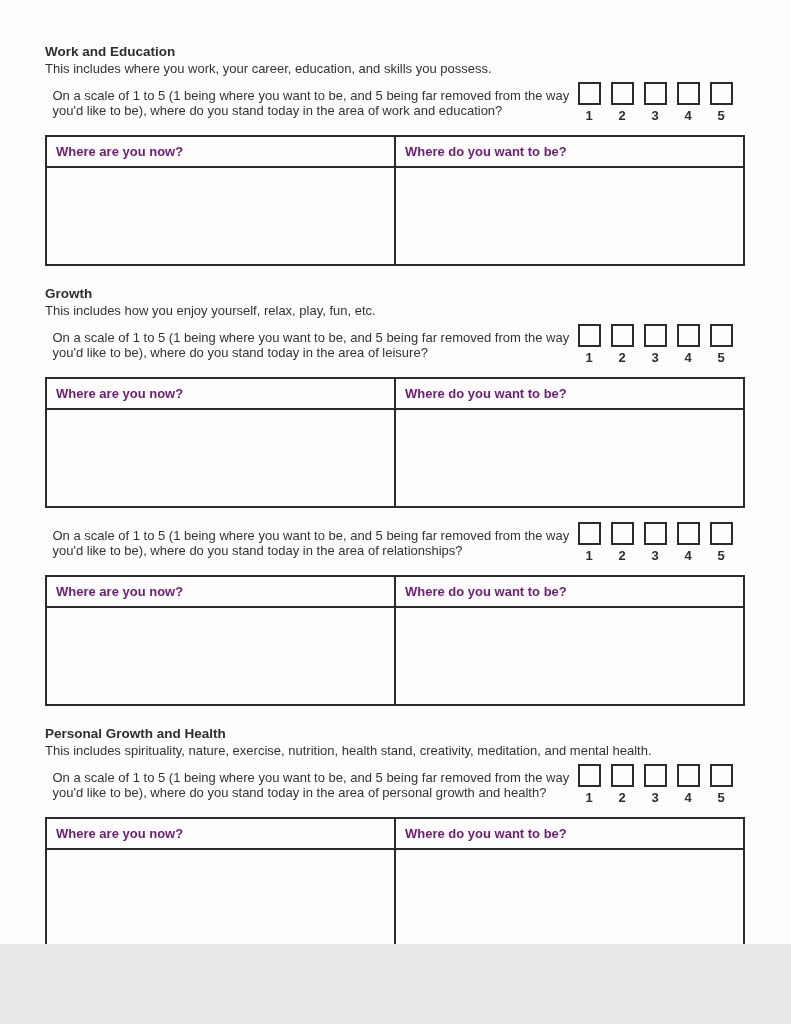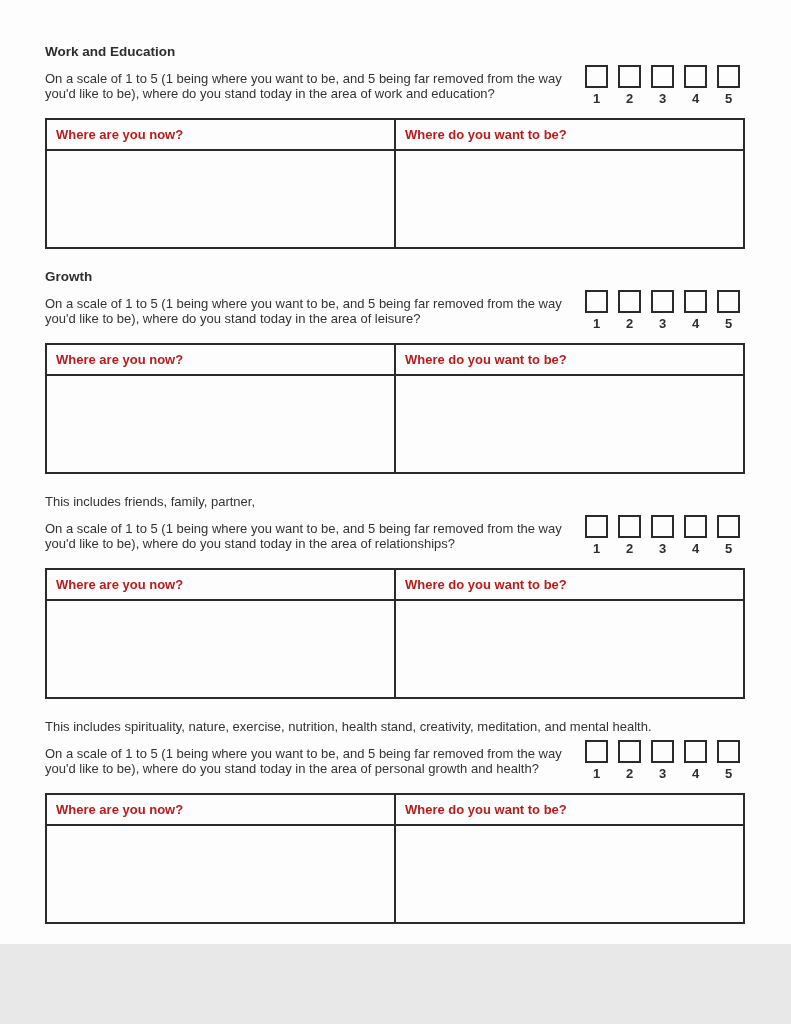--- a/index.html
+++ b/index.html
@@ -93,6 +93,7 @@
 
   <div class="section">
     <h2 class="section-title">Work and Education</h2>
+    <p class="section-desc">This includes where you work, your career, education, and skills you possess.</p>
     <div class="qrow">
       <p class="question">On a scale of 1 to 5 (1 being where you want to be, and 5 being far removed from the way you'd like to be), where do you stand today in the area of work and education?</p>
       <div class="scale">

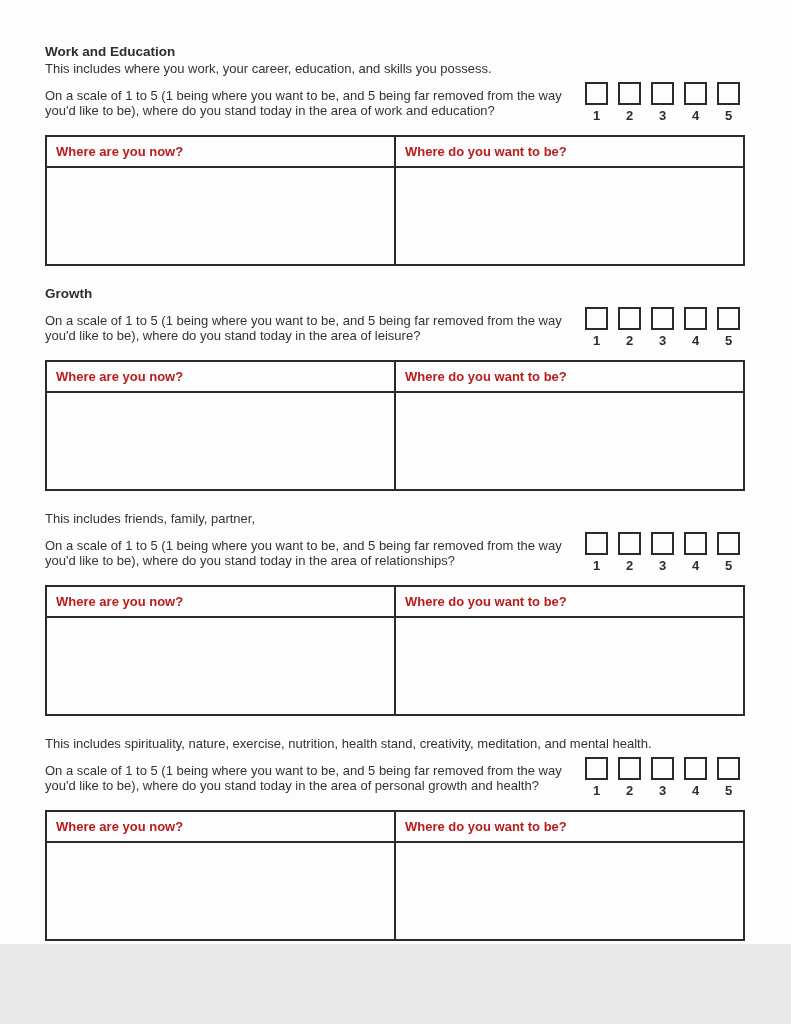--- a/index.html
+++ b/index.html
@@ -31,7 +31,7 @@
   .section-desc { margin: 2px 0 0 0; }
   .qrow {
     display: flex;
-    justify-content: space-between;
+    justify-content: center;
     align-items: flex-start;
     margin-top: 12px;
   }

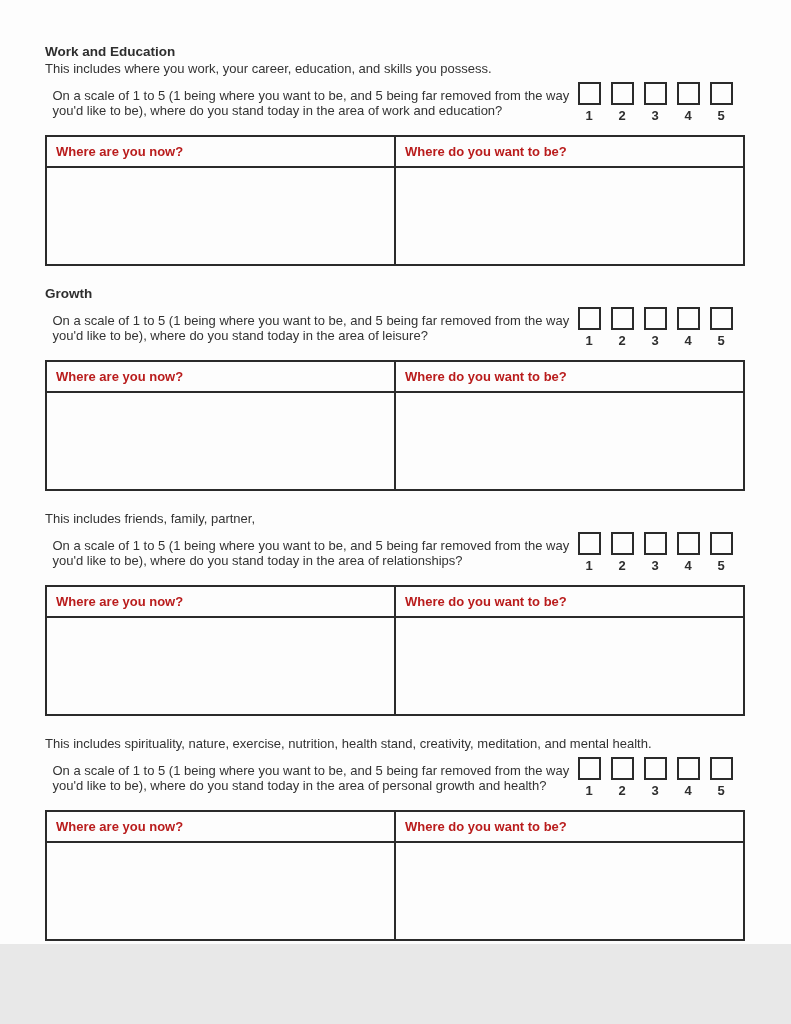--- a/index.html
+++ b/index.html
@@ -71,7 +71,7 @@
   }
   table.answers th {
     font-weight: bold;
-    color: #b91c1c;
+    color: #701a75;
     padding: 7px 9px 7px 9px;
   }
   table.answers td.answer-cell {

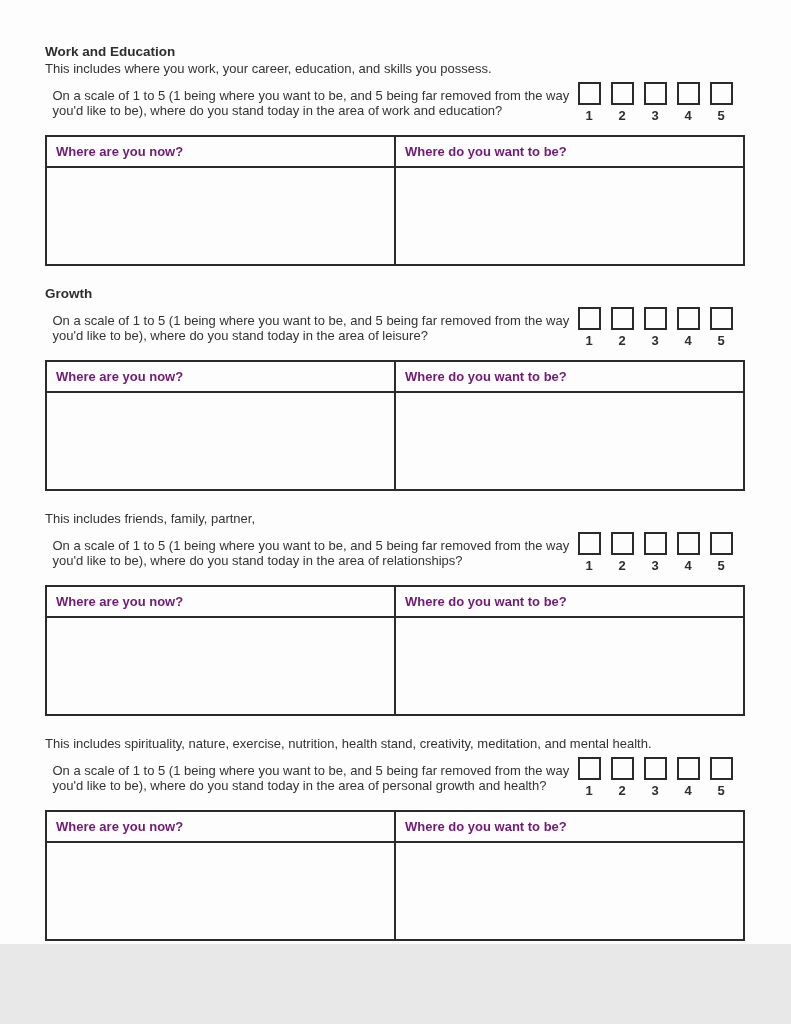--- a/index.html
+++ b/index.html
@@ -129,6 +129,7 @@
 
   <div class="section">
     <h2 class="section-title">Growth</h2>
+    <p class="section-desc">This includes how you enjoy yourself, relax, play, fun, etc.</p>
     <div class="qrow">
       <p class="question">On a scale of 1 to 5 (1 being where you want to be, and 5 being far removed from the way you'd like to be), where do you stand today in the area of leisure?</p>
       <div class="scale">

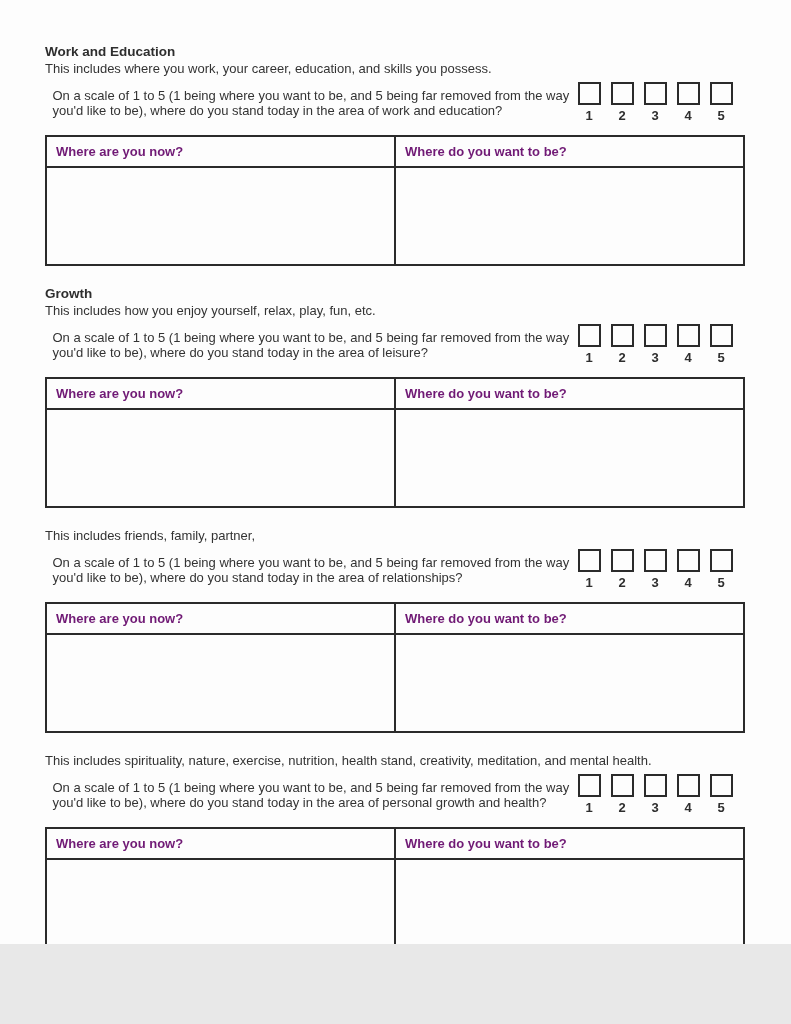--- a/index.html
+++ b/index.html
@@ -164,7 +164,6 @@
   </div>
 
   <div class="section">
-    <p class="section-desc">This includes friends, family, partner,</p>
     <div class="qrow">
       <p class="question">On a scale of 1 to 5 (1 being where you want to be, and 5 being far removed from the way you'd like to be), where do you stand today in the area of relationships?</p>
       <div class="scale">

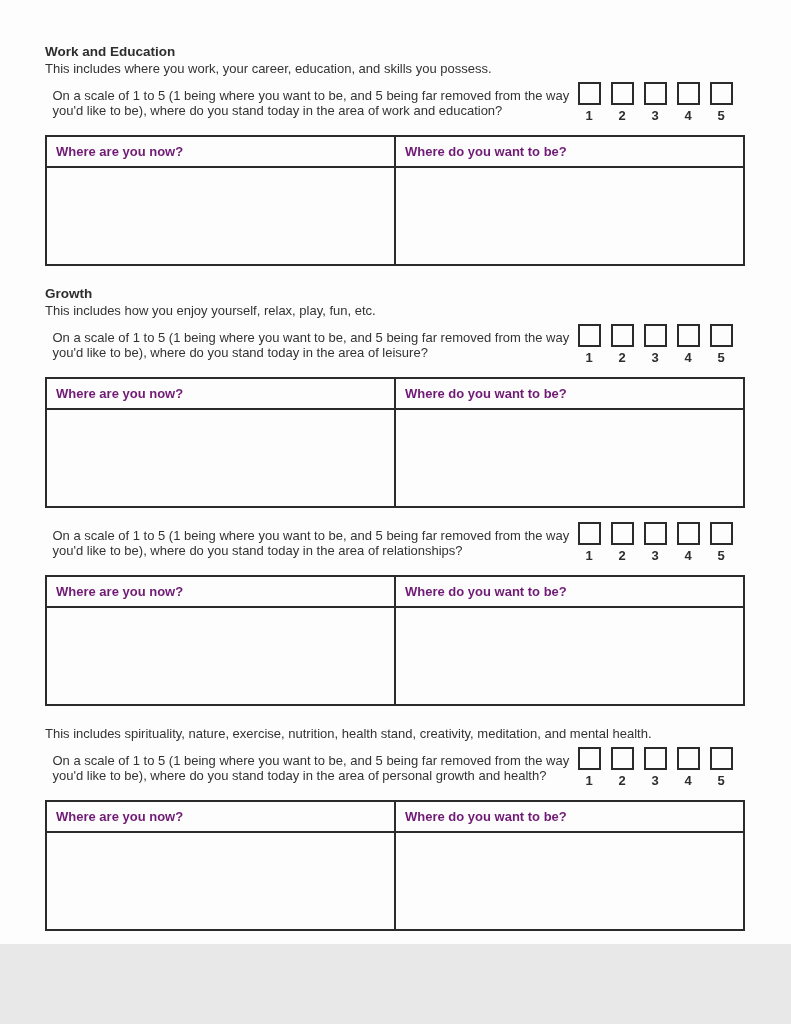--- a/index.html
+++ b/index.html
@@ -198,6 +198,7 @@
   </div>
 
   <div class="section">
+    <h2 class="section-title">Personal Growth and Health</h2>
     <p class="section-desc">This includes spirituality, nature, exercise, nutrition, health stand, creativity, meditation, and mental health.</p>
     <div class="qrow">
       <p class="question">On a scale of 1 to 5 (1 being where you want to be, and 5 being far removed from the way you'd like to be), where do you stand today in the area of personal growth and health?</p>

